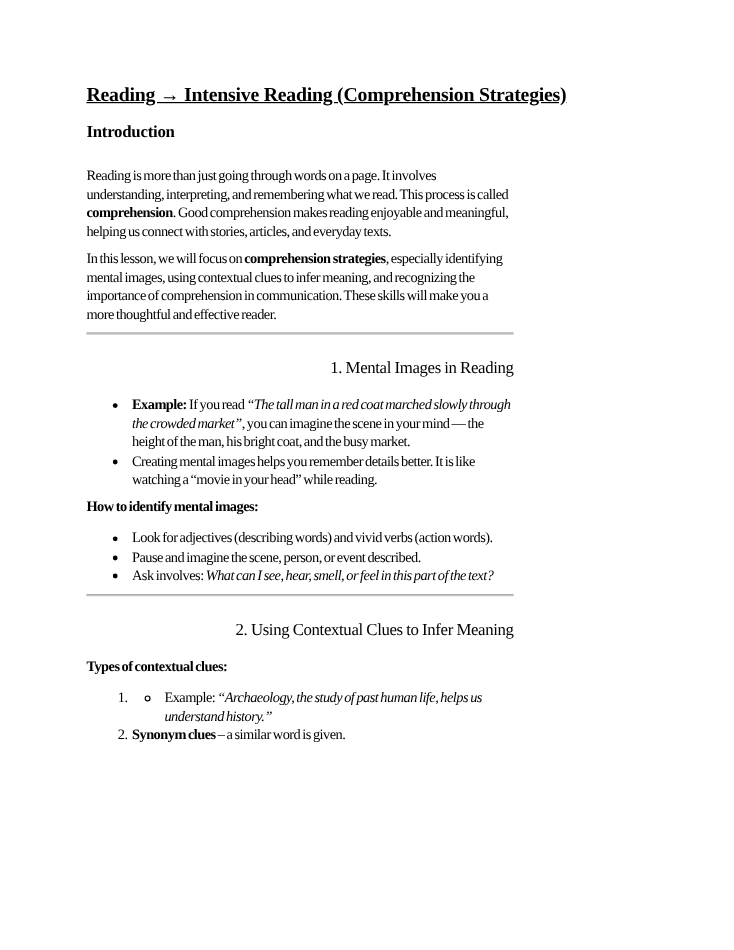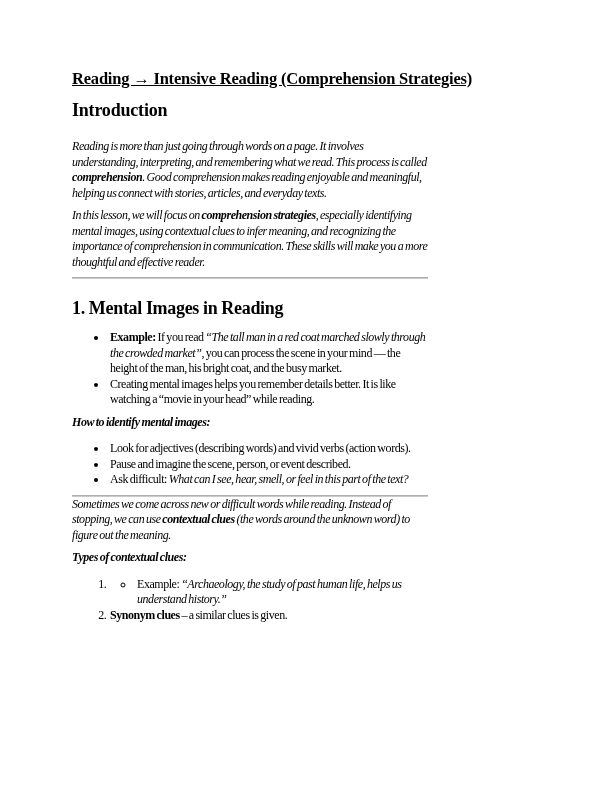--- a/index.html
+++ b/index.html
@@ -33,7 +33,7 @@
     word-spacing: 0;
   }
   .h-intro {
-    font-size: 18px;
+    font-size: 14px;
     line-height: 17.5px;
     font-weight: bold;
     margin: 0 0 20px 0;

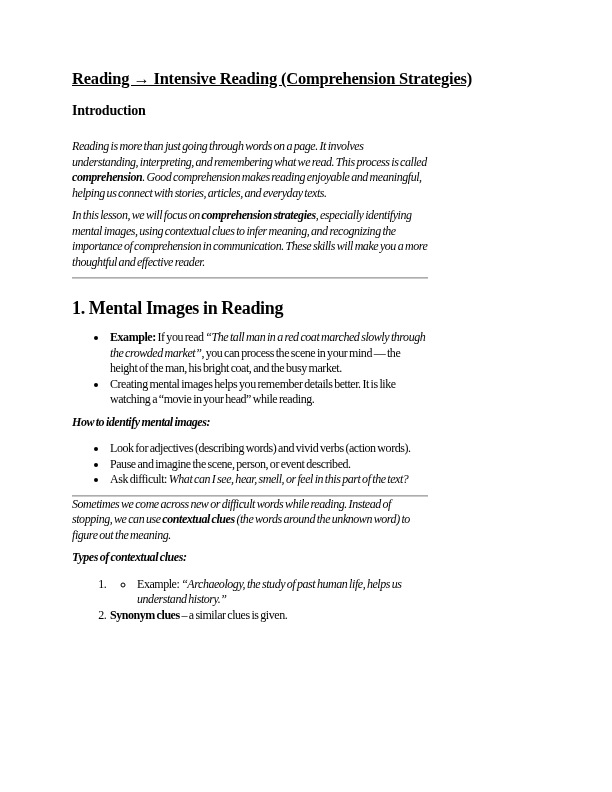--- a/index.html
+++ b/index.html
@@ -48,7 +48,7 @@
     letter-spacing: -0.3px;
     word-spacing: -0.3px;
   }
-  p { margin: 0 0 7px 0; font-style: italic; }
+  p { margin: 0 0 7px 0; }
   .bold-label {
     font-weight: bold;
     margin: 3px 0 11px 0;

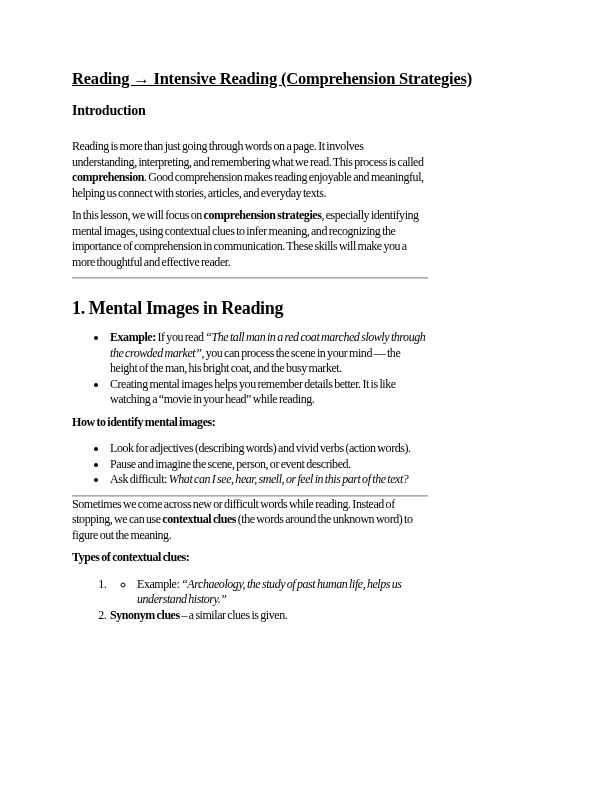--- a/index.html
+++ b/index.html
@@ -41,12 +41,13 @@
     word-spacing: 0;
   }
   .h-section {
-    font-size: 18px;
+    font-size: 14px;
     line-height: 16px;
-    font-weight: bold;
+    font-weight: normal;
     margin: 21px 0 14px 0;
     letter-spacing: -0.3px;
     word-spacing: -0.3px;
+    text-align: right;
   }
   p { margin: 0 0 7px 0; }
   .bold-label {

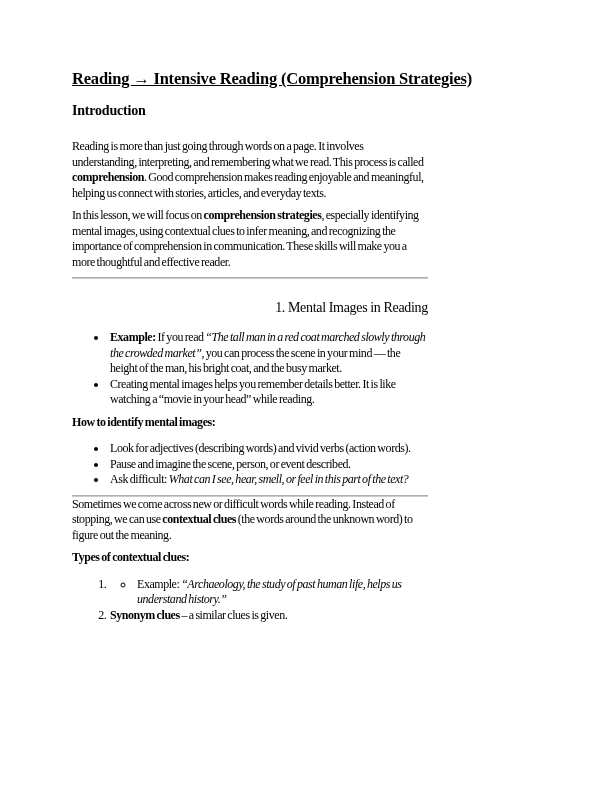--- a/index.html
+++ b/index.html
@@ -98,7 +98,7 @@
 
 
   <ul class="disc">
-    <li><span class="seg-b">Example:</span><span> If you read </span><span class="seg-i">“The tall man in a red coat marched slowly through the crowded market”</span><span>, you can process the scene in your mind — the height of the man, his bright coat, and the busy market.</span></li>
+    <li><span class="seg-b">Example:</span><span> If you read </span><span class="seg-i">“The tall man in a red coat marched slowly through the crowded market”</span><span>, you can imagine the scene in your mind — the height of the man, his bright coat, and the busy market.</span></li>
     <li><span>Creating mental images helps you remember details better. It is like watching a “movie in your head” while reading.</span></li>
   </ul>
 

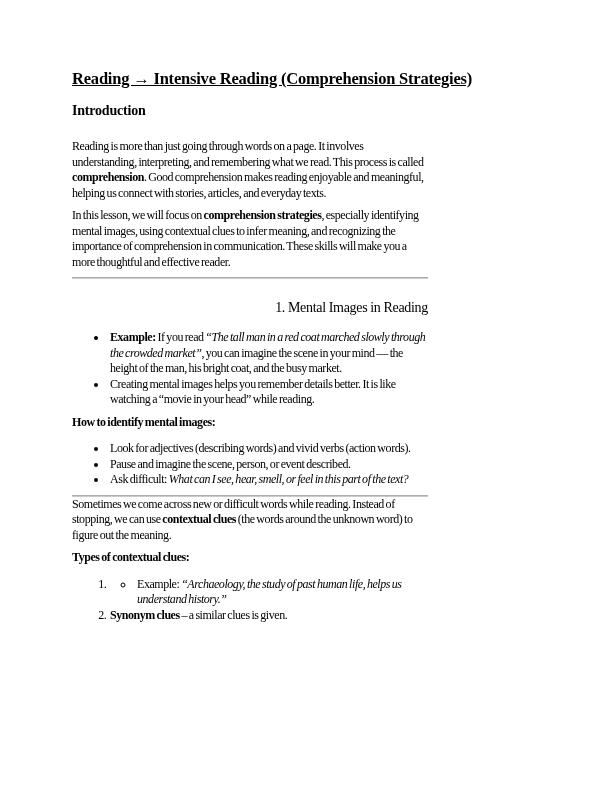--- a/index.html
+++ b/index.html
@@ -107,7 +107,7 @@
   <ul class="disc">
     <li><span>Look for adjectives (describing words) and vivid verbs (action words).</span></li>
     <li><span>Pause and imagine the scene, person, or event described.</span></li>
-    <li><span>Ask difficult: </span><span class="seg-i">What can I see, hear, smell, or feel in this part of the text?</span></li>
+    <li><span>Ask involves: </span><span class="seg-i">What can I see, hear, smell, or feel in this part of the text?</span></li>
   </ul>
 
   <hr class="rule">

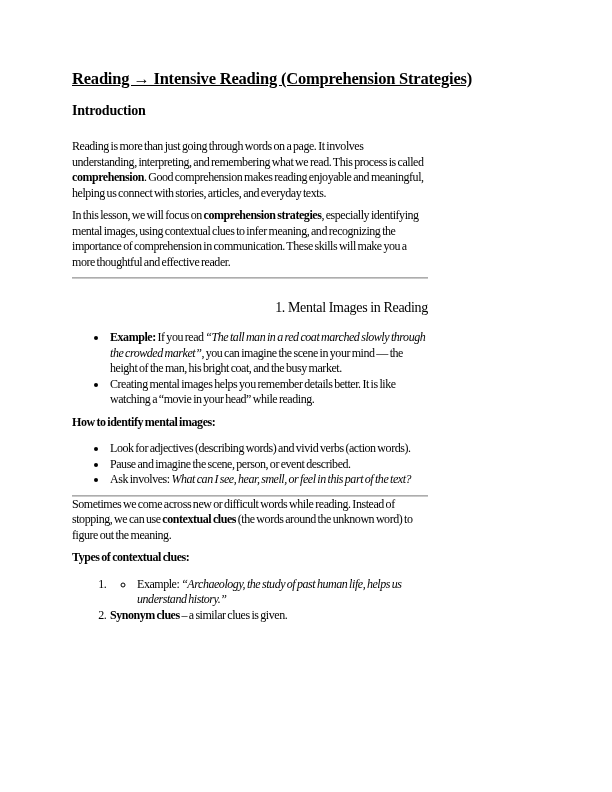--- a/index.html
+++ b/index.html
@@ -112,6 +112,7 @@
 
   <hr class="rule">
 
+  <h3 class="h-section">2. Using Contextual Clues to Infer Meaning</h3>
 
   <p><span>Sometimes we come across new or difficult words while reading. Instead of stopping, we can use </span><span class="seg-b">contextual clues</span><span> (the words around the unknown word) to figure out the meaning.</span></p>
 

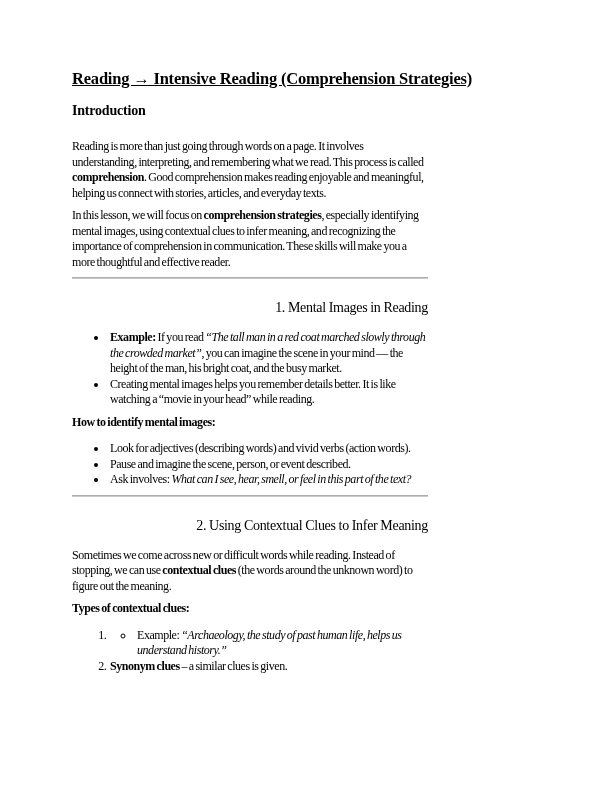--- a/index.html
+++ b/index.html
@@ -114,7 +114,6 @@
 
   <h3 class="h-section">2. Using Contextual Clues to Infer Meaning</h3>
 
-  <p><span>Sometimes we come across new or difficult words while reading. Instead of stopping, we can use </span><span class="seg-b">contextual clues</span><span> (the words around the unknown word) to figure out the meaning.</span></p>
 
   <p class="bold-label">Types of contextual clues:</p>
 

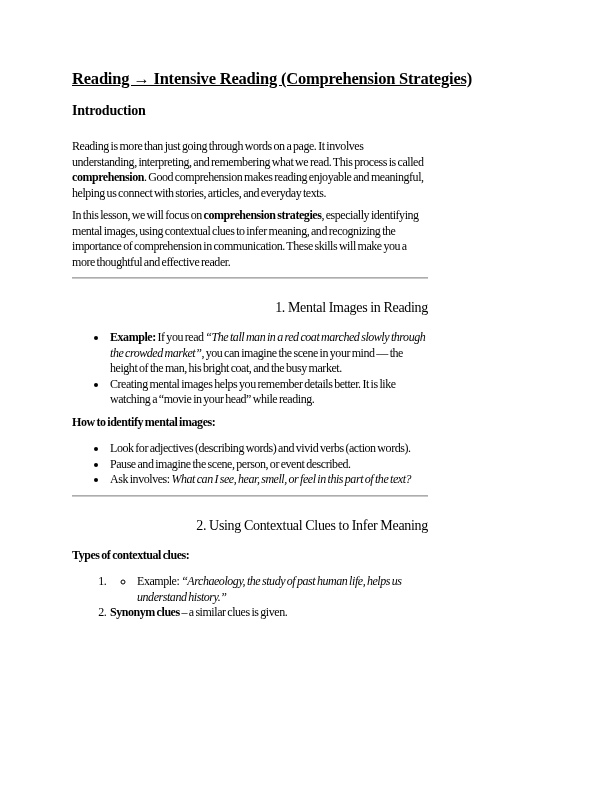--- a/index.html
+++ b/index.html
@@ -124,7 +124,7 @@
       </ul>
     </li>
     <li>
-      <span><span class="seg-b">Synonym clues</span><span> – a similar clues is given.</span></span>
+      <span><span class="seg-b">Synonym clues</span><span> – a similar word is given.</span></span>
     </li>
   </ol>
 

